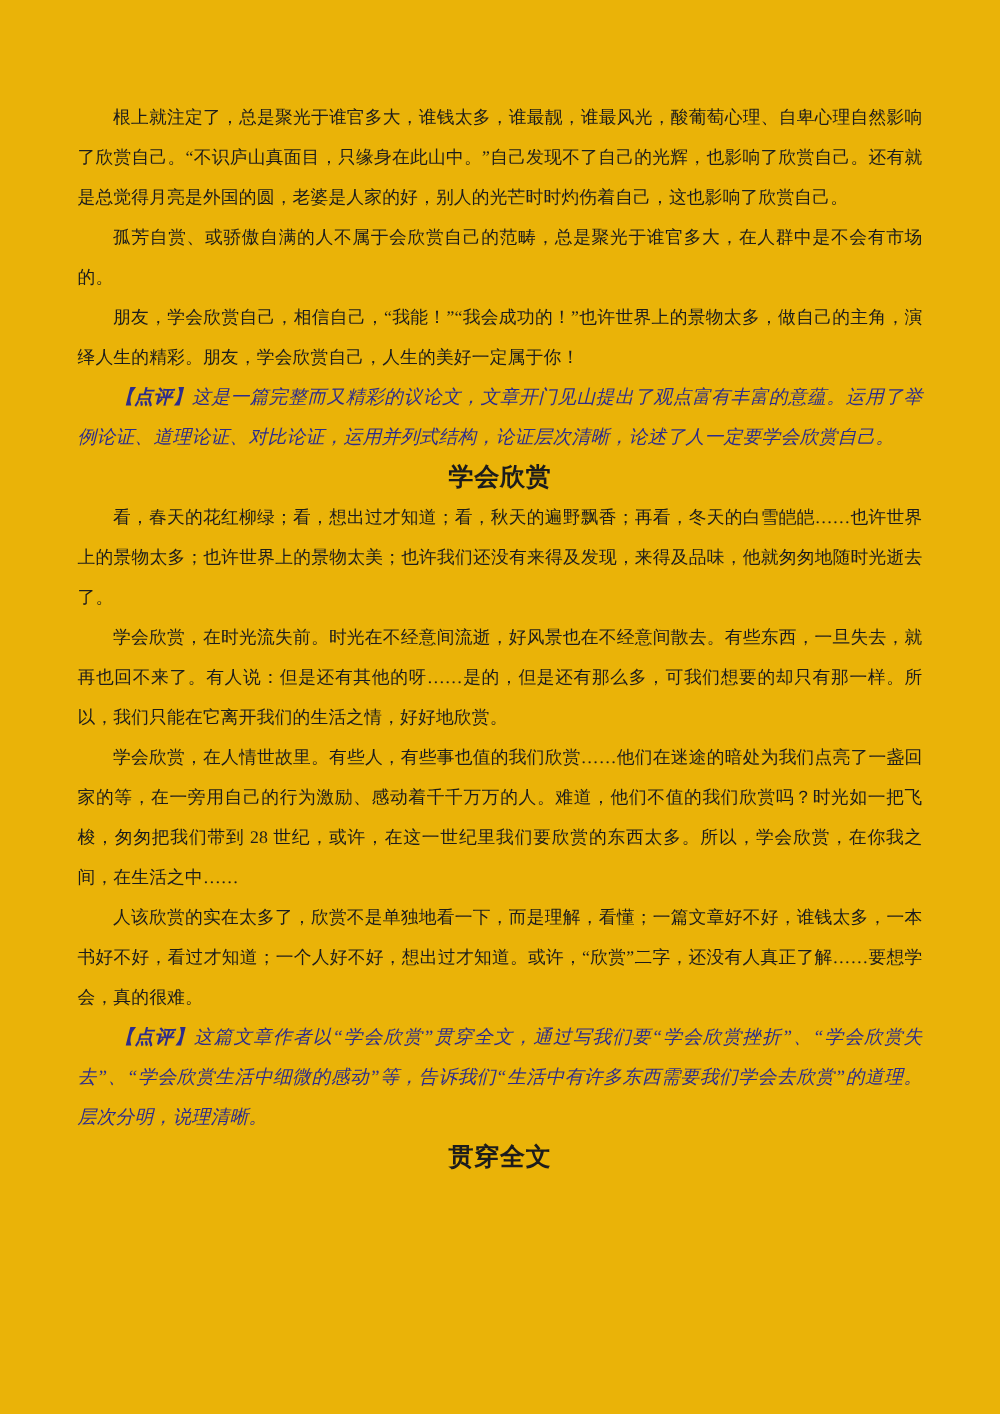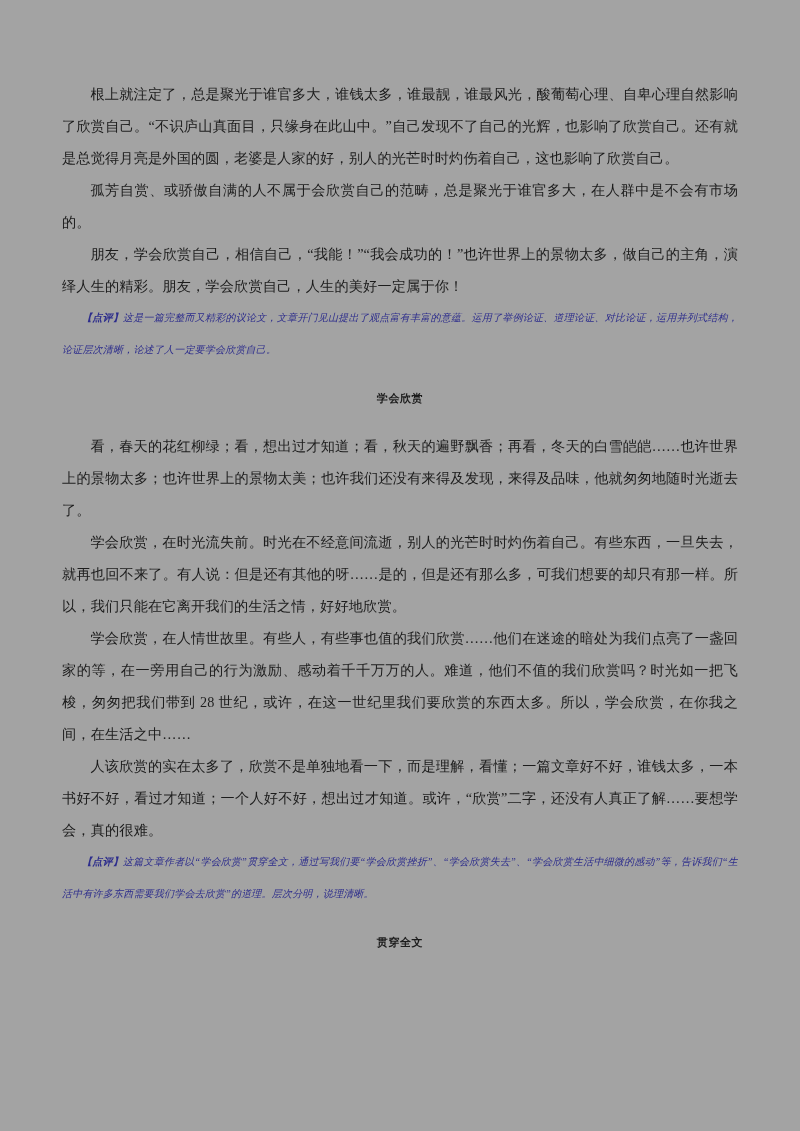--- a/index.html
+++ b/index.html
@@ -18,7 +18,7 @@
   #page {
     width: 800px;
     height: 1131px;
-    background: #a3a3a3;
+    background: #eab308;
     position: relative;
     box-sizing: border-box;
     padding: 78px 92px 0 62px;

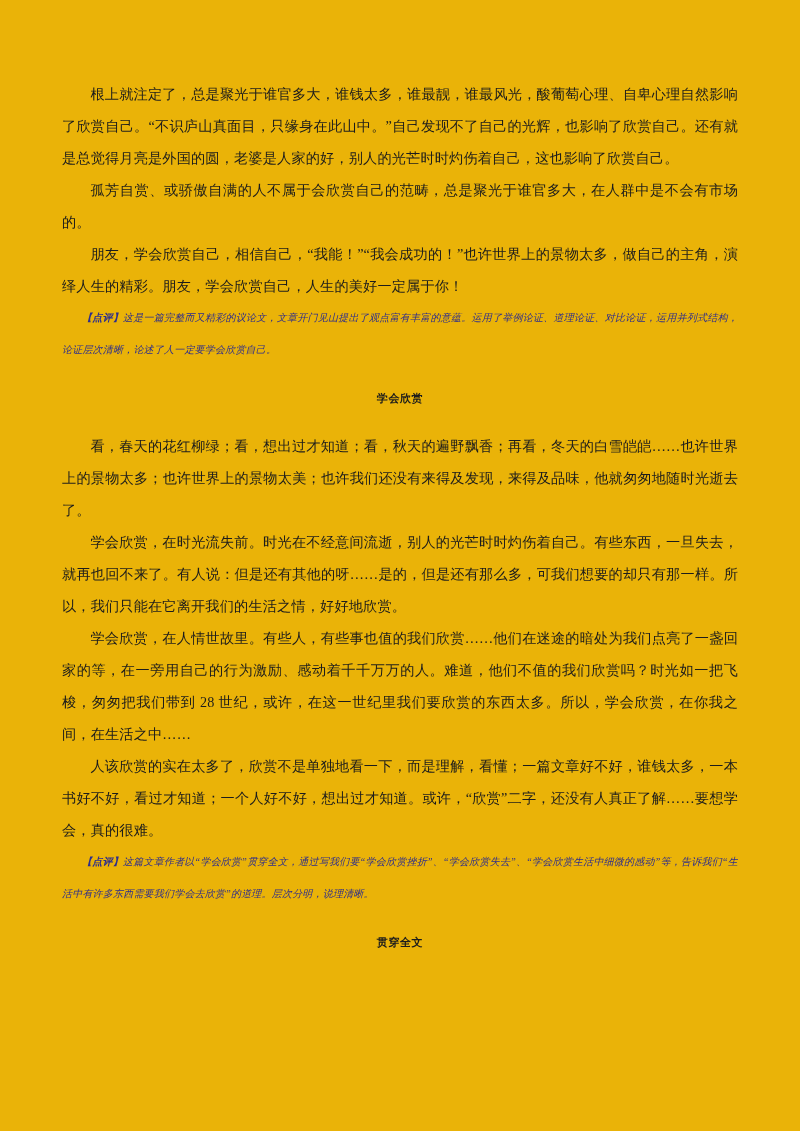--- a/index.html
+++ b/index.html
@@ -48,7 +48,7 @@
   }
   p.commentary {
     margin: 0;
-    font-size: 10px;
+    font-size: 15px;
     line-height: 32px;
     text-align: justify;
     text-justify: inter-ideograph;

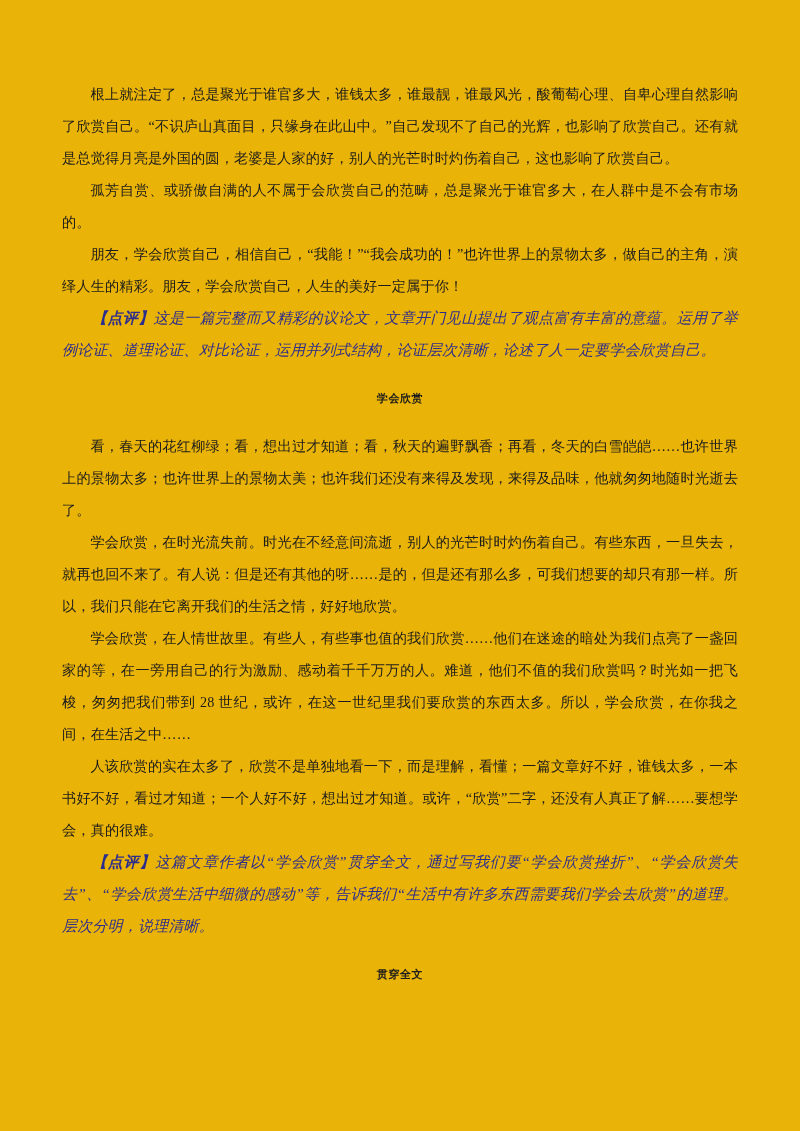--- a/index.html
+++ b/index.html
@@ -38,8 +38,8 @@
     word-break: break-all;
   }
   h2.essay-title {
-    margin: 16px;
-    font-size: 11px;
+    margin: 0;
+    font-size: 20px;
     line-height: 32px;
     text-align: center;
     font-weight: bold;

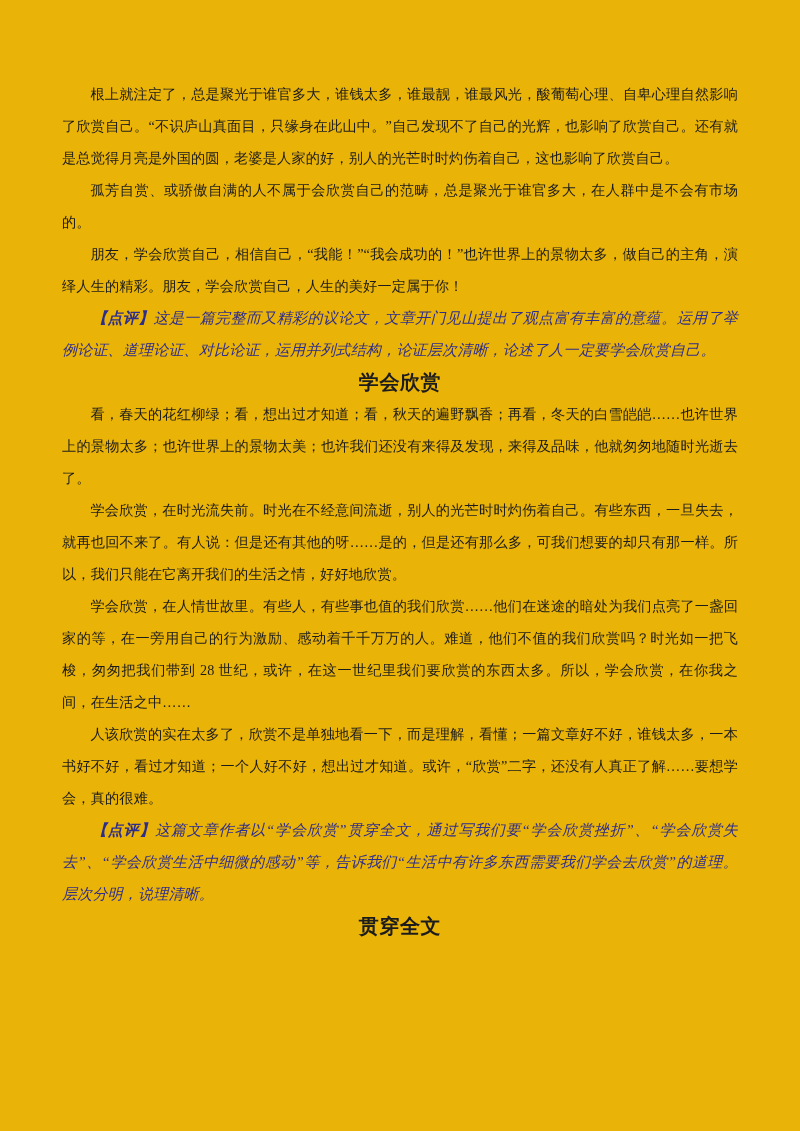--- a/index.html
+++ b/index.html
@@ -83,7 +83,7 @@
     <p class="para">看，春天的花红柳绿；看，想出过才知道；看，秋天的遍野飘香；再看，冬天的白雪皑皑……也许世界上的景物太多；也许世界上的景物太美；也许我们还没有来得及发现，来得及品味，他就匆匆地随时光逝去了。</p>
 
 
-    <p class="para">学会欣赏，在时光流失前。时光在不经意间流逝，别人的光芒时时灼伤着自己。有些东西，一旦失去，就再也回不来了。有人说：但是还有其他的呀……是的，但是还有那么多，可我们想要的却只有那一样。所以，我们只能在它离开我们的生活之情，好好地欣赏。</p>
+    <p class="para">学会欣赏，在时光流失前。时光在不经意间流逝，好风景也在不经意间散去。有些东西，一旦失去，就再也回不来了。有人说：但是还有其他的呀……是的，但是还有那么多，可我们想要的却只有那一样。所以，我们只能在它离开我们的生活之情，好好地欣赏。</p>
 
     <p class="para">学会欣赏，在人情世故里。有些人，有些事也值的我们欣赏……他们在迷途的暗处为我们点亮了一盏回家的等，在一旁用自己的行为激励、感动着千千万万的人。难道，他们不值的我们欣赏吗？时光如一把飞梭，匆匆把我们带到 28 世纪，或许，在这一世纪里我们要欣赏的东西太多。所以，学会欣赏，在你我之间，在生活之中……</p>
 

